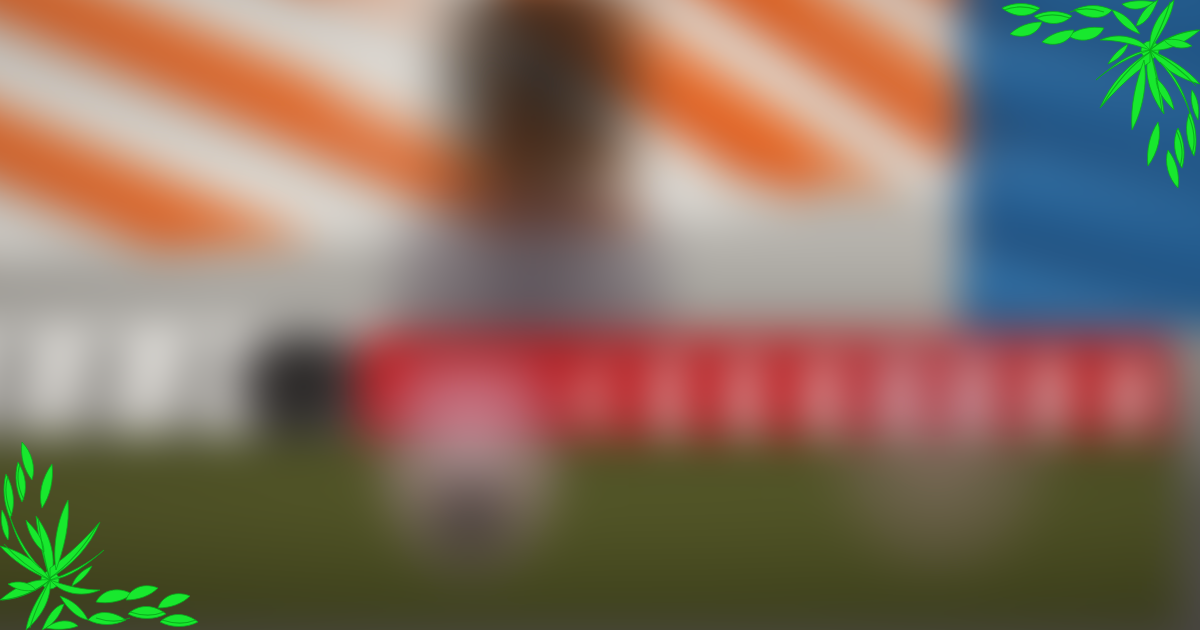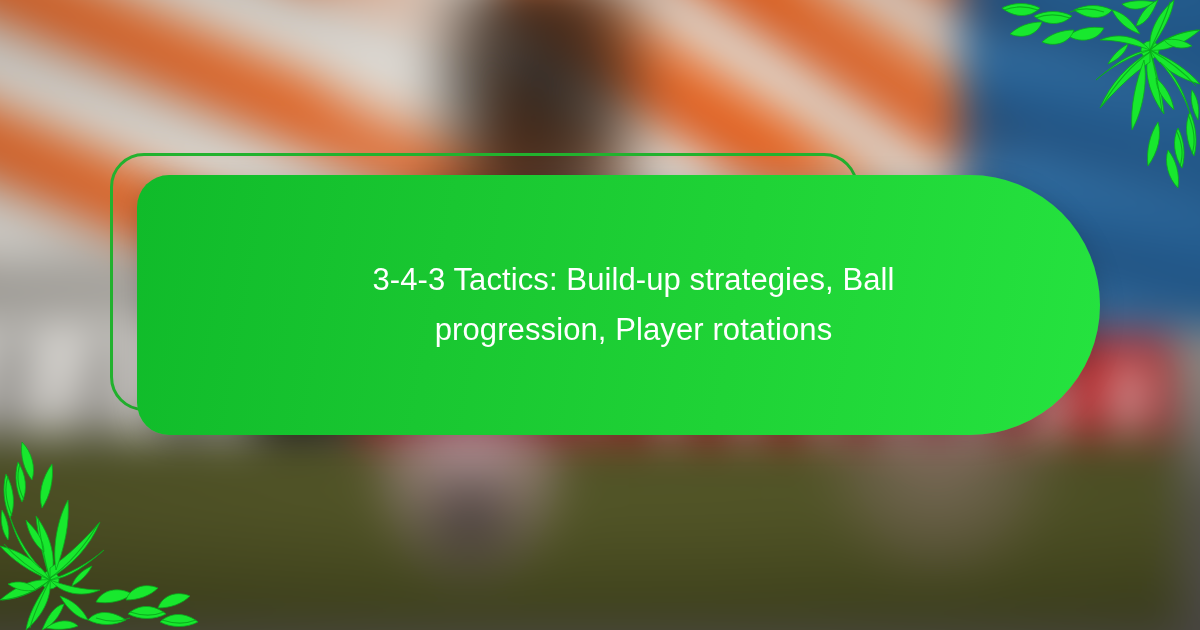--- a/index.html
+++ b/index.html
@@ -242,12 +242,6 @@
     <div class="vignette"></div>
   </div>
 
-  <div class="card-wrap">
-    <div class="card-outline"></div>
-    <div class="card">
-      <div class="card-title">3-4-3 Tactics: Build-up strategies, Ball progression, Player rotations</div>
-    </div>
-  </div>
 
   <div class="ornament tr">
     <svg viewBox="0 0 200 200" xmlns="http://www.w3.org/2000/svg">

